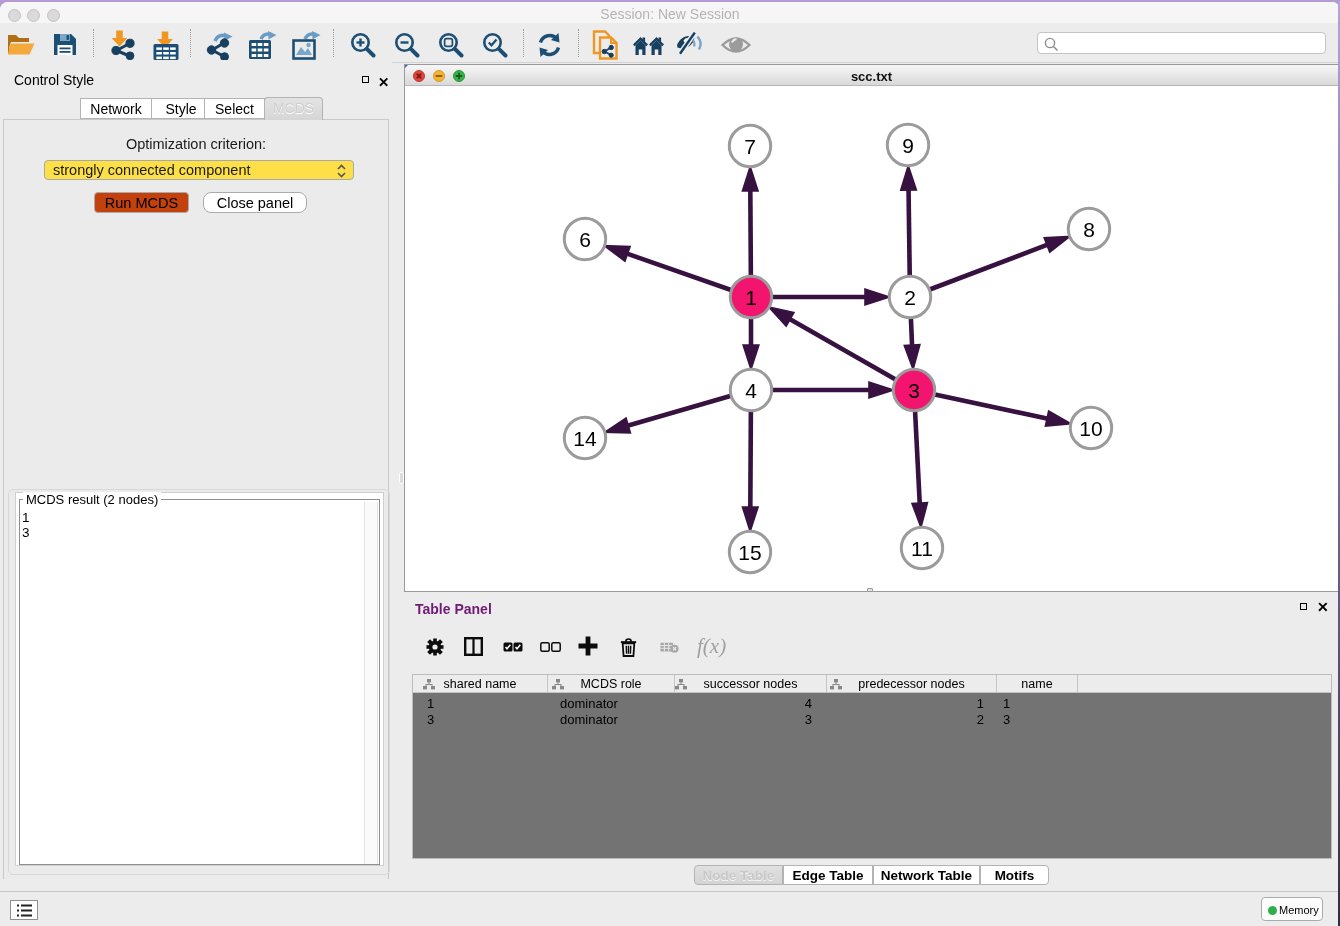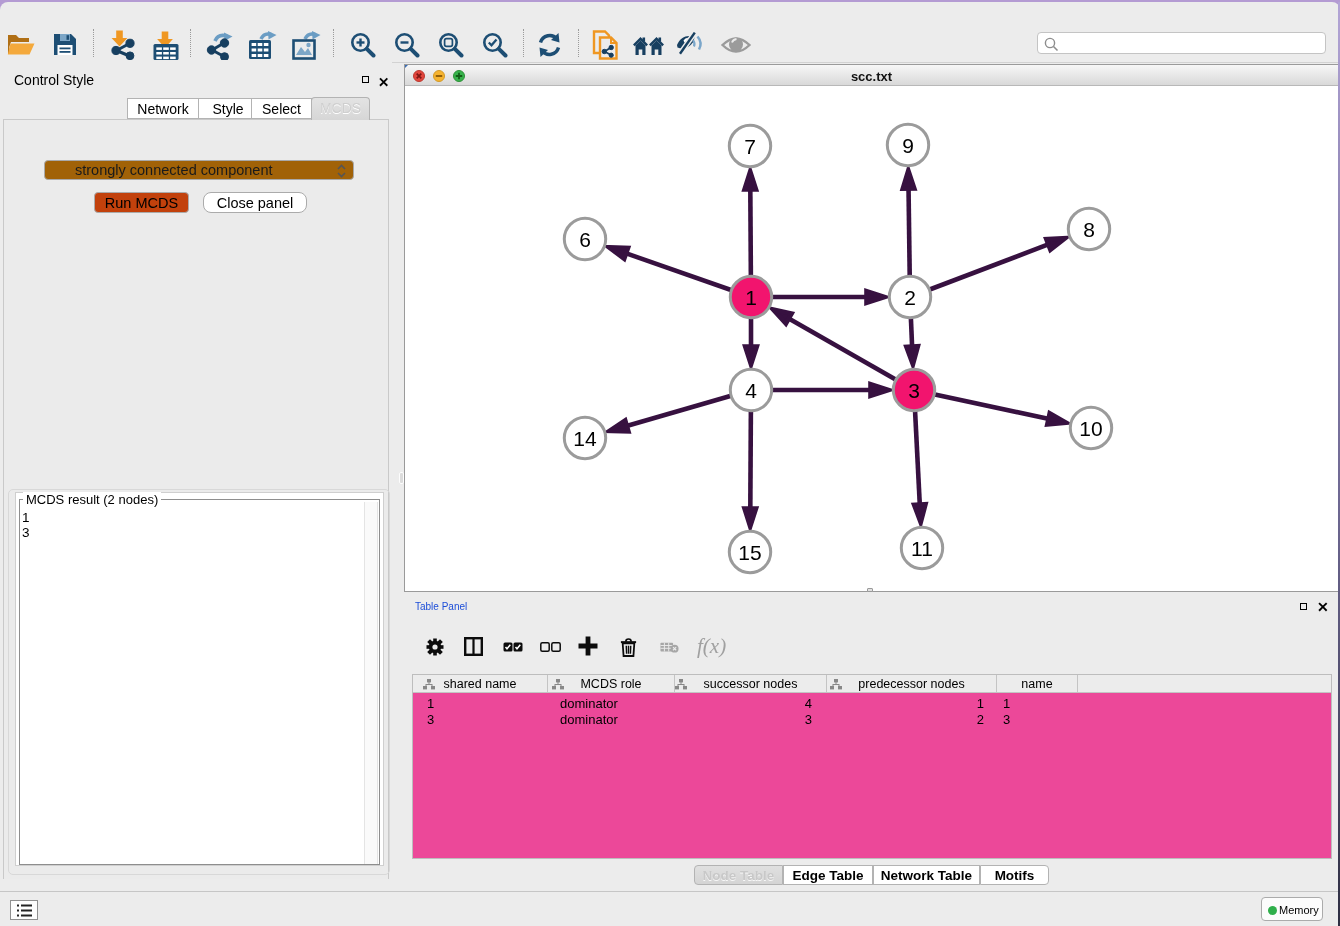--- a/index.html
+++ b/index.html
@@ -44,6 +44,12 @@
 <body>
 <div id="root">
 <div id="win">
+  <div id="titlebar">
+    <div class="tl" style="left:7.5px;"></div>
+    <div class="tl" style="left:27px;"></div>
+    <div class="tl" style="left:47px;"></div>
+    <div id="wtitle">Session: New Session</div>
+  </div>
   <div id="toolbar">
     <svg class="ticon" style="left:7px; top:11px;" width="29" height="22" viewBox="0 0 29 22">
       <path d="M1 1 L9 1 L12 4 L22 4 L22 8 L4 8 L1 16 Z" fill="#b06f15"></path>

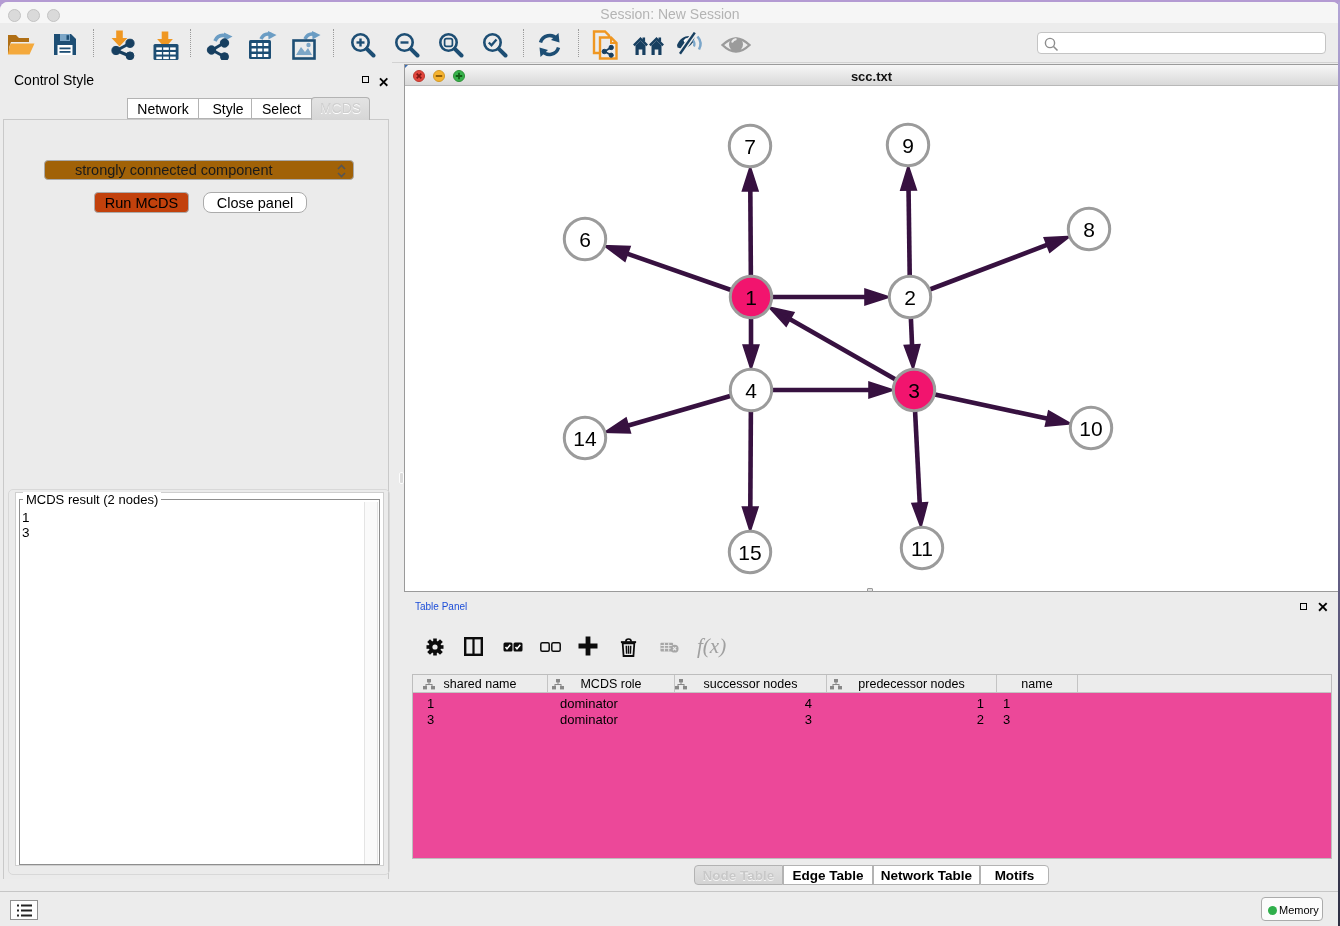--- a/index.html
+++ b/index.html
@@ -21,7 +21,7 @@
 #cptitle { position:absolute; left:14px; top:10px; font-size:14px; color:#000; }
 #cpbody { position:absolute; left:3px; top:57px; width:386px; height:760px; background:#ebebeb; border:1px solid #c9c9c9; border-bottom:none; }
 .tabrow { position:absolute; z-index:5; }
-.tab { position:absolute; top:0; height:21px; background:#fff; border:1px solid #b3b3b3; font-size:14px; text-align:center; color:#000; line-height:20px;margin-left:47px; }
+.tab { position:absolute; top:0; height:21px; background:#fff; border:1px solid #b3b3b3; font-size:14px; text-align:center; color:#000; line-height:20px; }
 .tabsel { background:linear-gradient(#e3e3e3,#d6d6d6); color:#cfcfcf; text-shadow:0 1px 0 #fff; border:1px solid #b3b3b3; border-bottom:none; border-radius:4px 4px 0 0; height:23px; }
 
 #netwin { position:absolute; left:404px; top:62px; width:935px; height:528px; border:1px solid #9a9a9a; background:#fff; }

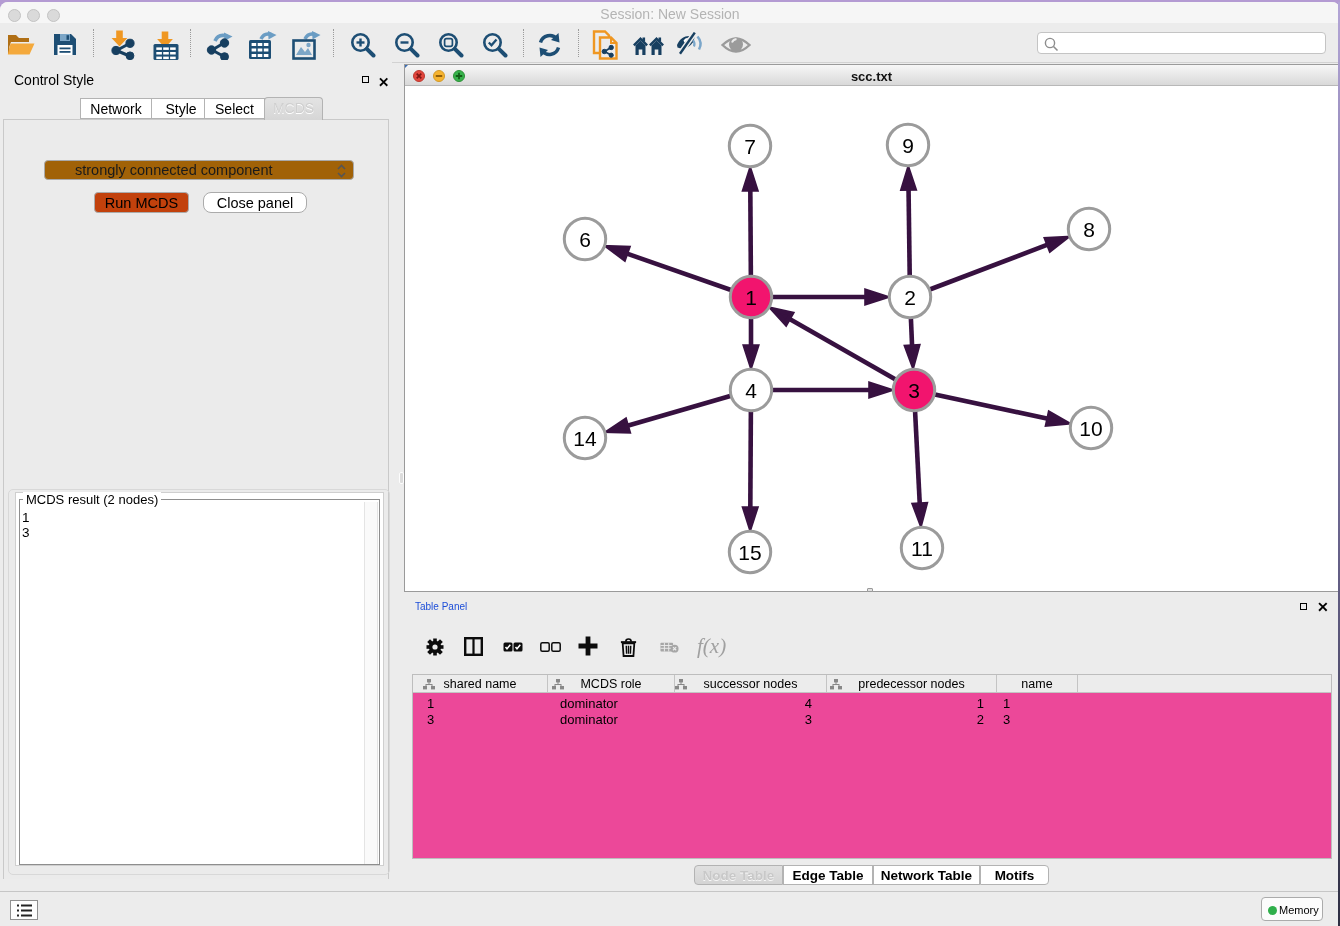--- a/index.html
+++ b/index.html
@@ -210,6 +210,7 @@
       <div class="tab" style="left:204px; top:36px; width:61px;">Select</div>
       <div class="tab tabsel" style="left:264px; top:35px; width:59px;">MCDS</div>
     </div>
+    <div style="position:absolute; left:0; top:74px; width:392px; text-align:center; font-size:14.5px; color:#1a1a1a;">Optimization criterion:</div>
     <div style="position:absolute; left:44px; top:98px; width:310px; height:20px; background:#a16207; border:1px solid #a9a9a9; border-radius:4px; font-size:14.5px; color:#1a1a1a; line-height:19px; padding-left:30px;">strongly connected component
       <svg style="position:absolute; right:6px; top:3px;" width="11" height="14" viewBox="0 0 11 14">
             <path d="M2 5 L5.5 1.5 L9 5" fill="none" stroke="#555" stroke-width="1.6"></path>

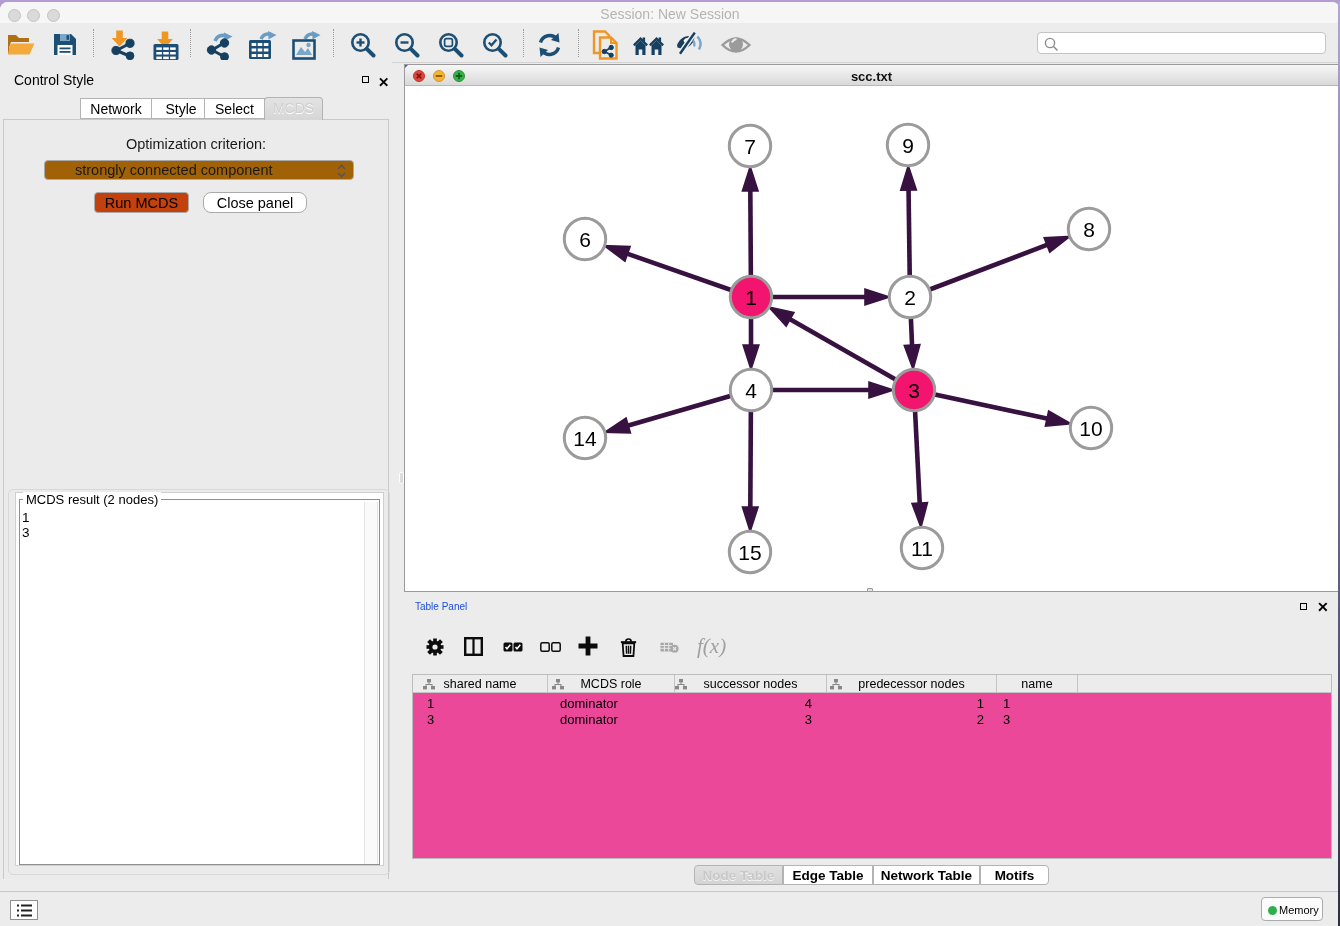--- a/index.html
+++ b/index.html
@@ -211,7 +211,7 @@
       <div class="tab tabsel" style="left:264px; top:35px; width:59px;">MCDS</div>
     </div>
     <div style="position:absolute; left:0; top:74px; width:392px; text-align:center; font-size:14.5px; color:#1a1a1a;">Optimization criterion:</div>
-    <div style="position:absolute; left:44px; top:98px; width:310px; height:20px; background:#a16207; border:1px solid #a9a9a9; border-radius:4px; font-size:14.5px; color:#1a1a1a; line-height:19px; padding-left:30px;">strongly connected component
+    <div style="position:absolute; left:44px; top:98px; width:310px; height:20px; background:#fde047; border:1px solid #a9a9a9; border-radius:4px; font-size:14.5px; color:#1a1a1a; line-height:19px; padding-left:8px;">strongly connected component
       <svg style="position:absolute; right:6px; top:3px;" width="11" height="14" viewBox="0 0 11 14">
             <path d="M2 5 L5.5 1.5 L9 5" fill="none" stroke="#555" stroke-width="1.6"></path>
             <path d="M2 9 L5.5 12.5 L9 9" fill="none" stroke="#555" stroke-width="1.6"></path>

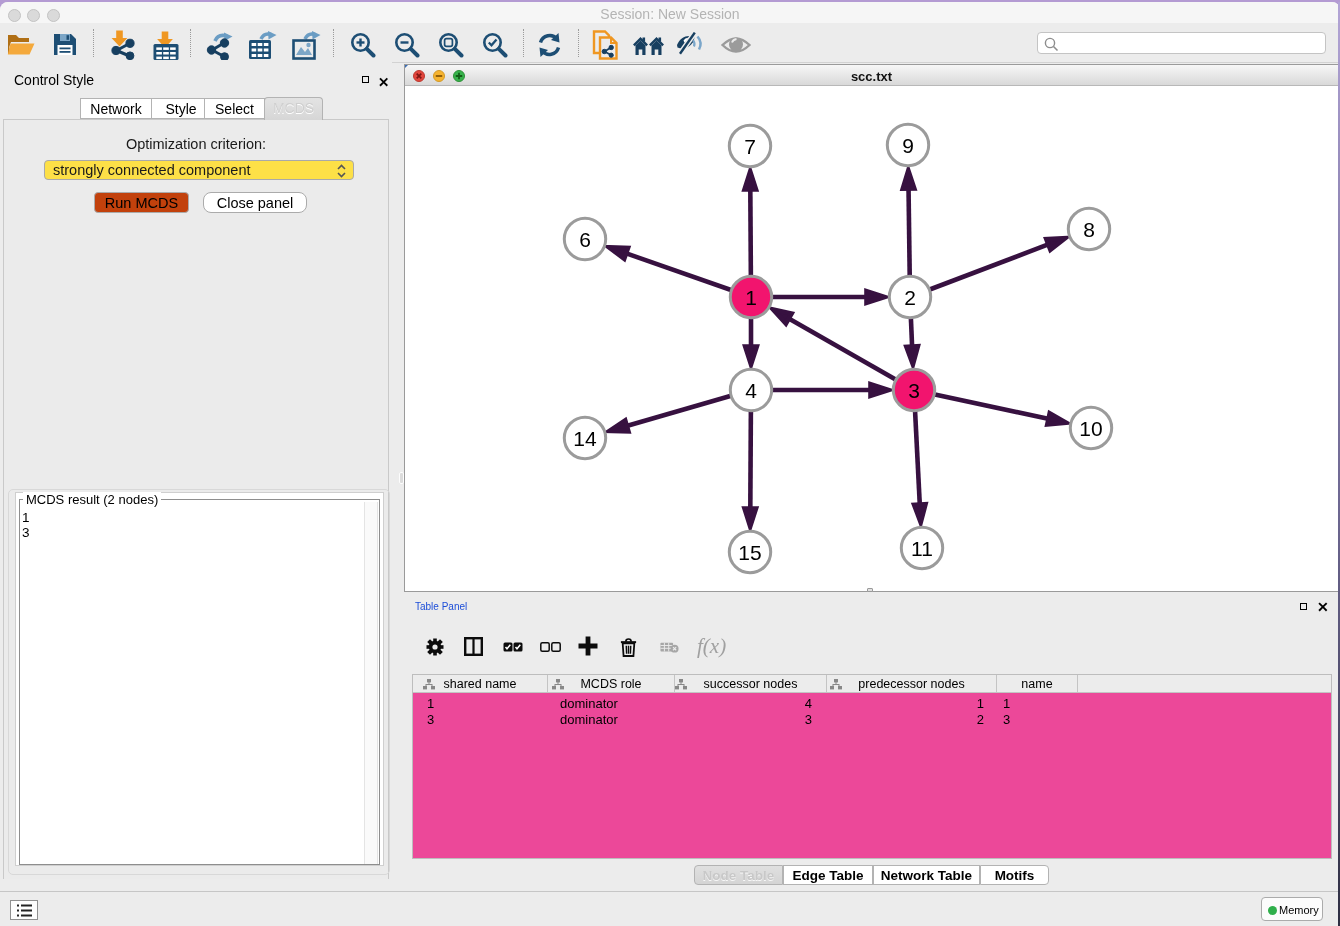--- a/index.html
+++ b/index.html
@@ -31,7 +31,7 @@
 #netcanvas { position:absolute; left:0; top:21px; width:933px; height:505px; background:#fff; }
 
 #tpanel { position:absolute; left:404px; top:592px; width:936px; height:297px; background:#ececec; }
-#tptitle { position:absolute; left:11px; top:7px; font-size:10px; color:#1d4ed8; }
+#tptitle { position:absolute; left:11px; top:7px; font-size:14px; color:#701a75;font-weight:bold; }
 #ttable { position:absolute; left:8px; top:80px; width:920px; height:185px; background:#ec4899; border:1px solid #bdbdbd; }
 #thead { position:absolute; left:0; top:0; width:100%; height:18px; background:#ececec; border-bottom:1px solid #c4c4c4; }
 .hcell { position:absolute; top:0; height:18px; border-right:1px solid #c4c4c4; font-size:12.5px; text-align:center; line-height:18px; color:#000; }

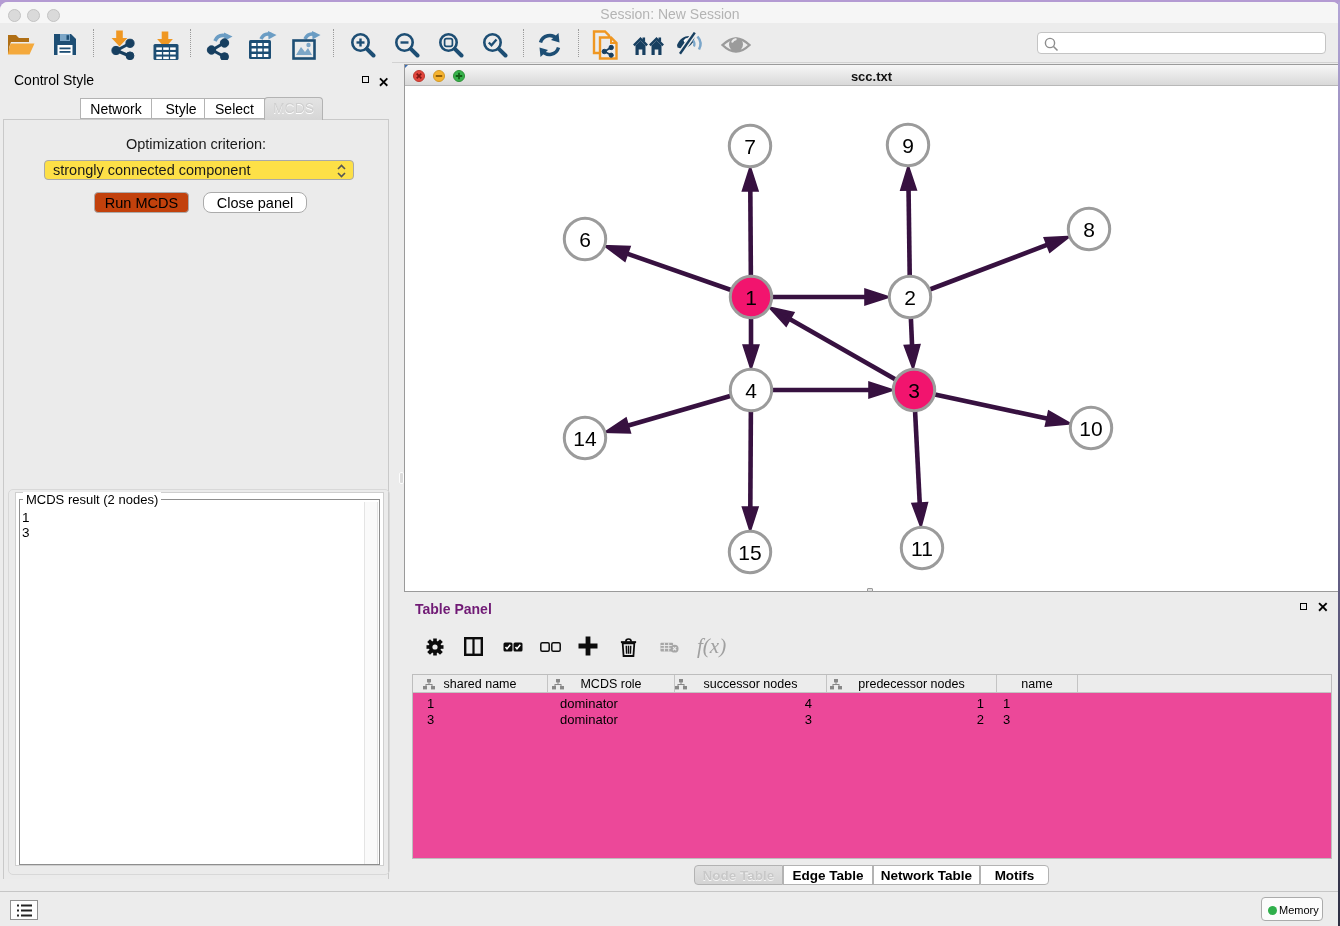--- a/index.html
+++ b/index.html
@@ -32,7 +32,7 @@
 
 #tpanel { position:absolute; left:404px; top:592px; width:936px; height:297px; background:#ececec; }
 #tptitle { position:absolute; left:11px; top:7px; font-size:14px; color:#701a75;font-weight:bold; }
-#ttable { position:absolute; left:8px; top:80px; width:920px; height:185px; background:#ec4899; border:1px solid #bdbdbd; }
+#ttable { position:absolute; left:8px; top:80px; width:920px; height:185px; background:#737373; border:1px solid #bdbdbd; }
 #thead { position:absolute; left:0; top:0; width:100%; height:18px; background:#ececec; border-bottom:1px solid #c4c4c4; }
 .hcell { position:absolute; top:0; height:18px; border-right:1px solid #c4c4c4; font-size:12.5px; text-align:center; line-height:18px; color:#000; }
 .trow { position:absolute; font-size:13px; color:#000; height:16px; line-height:16px; }

